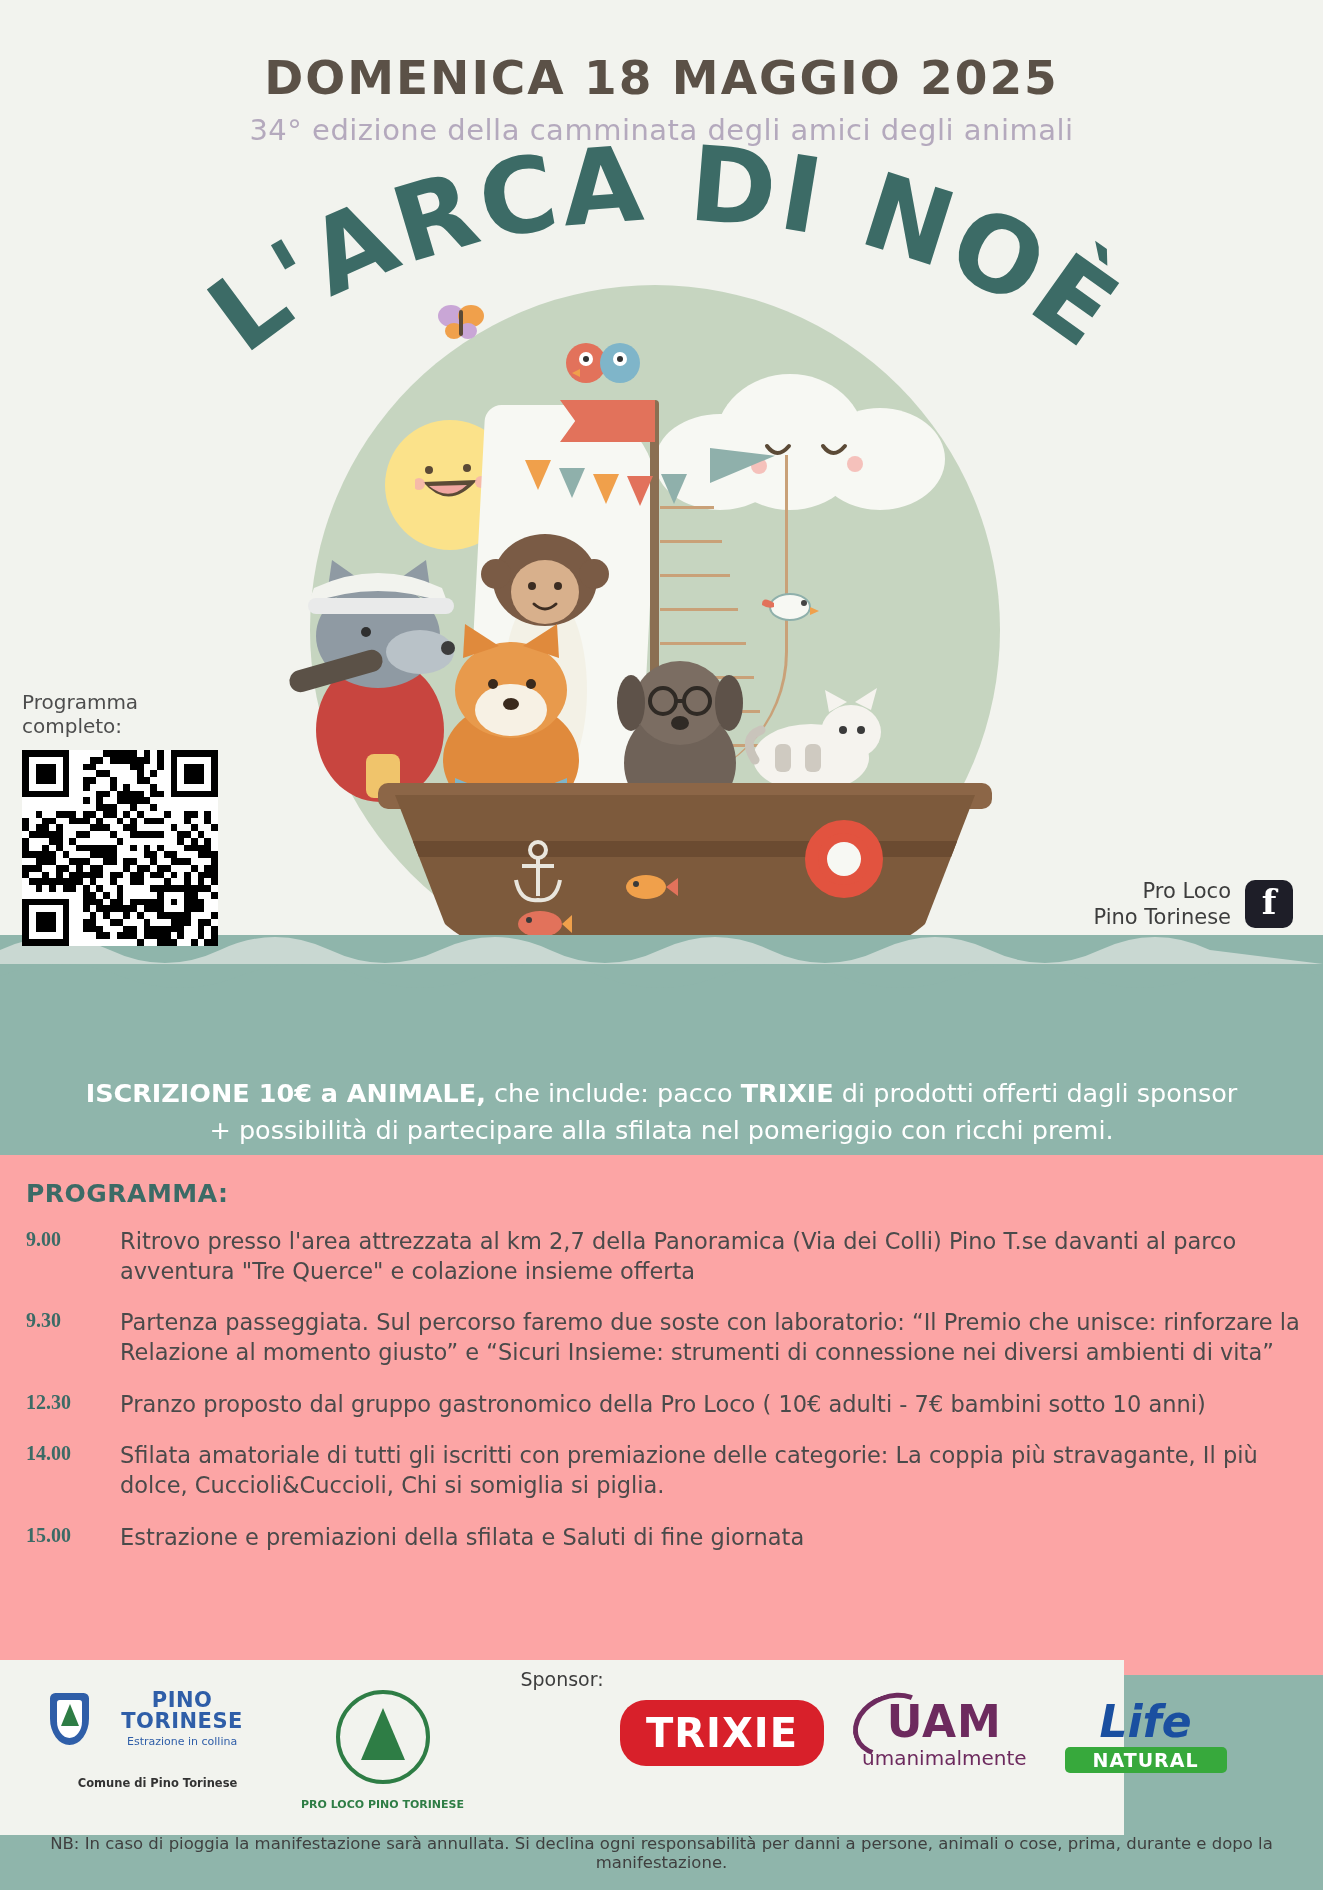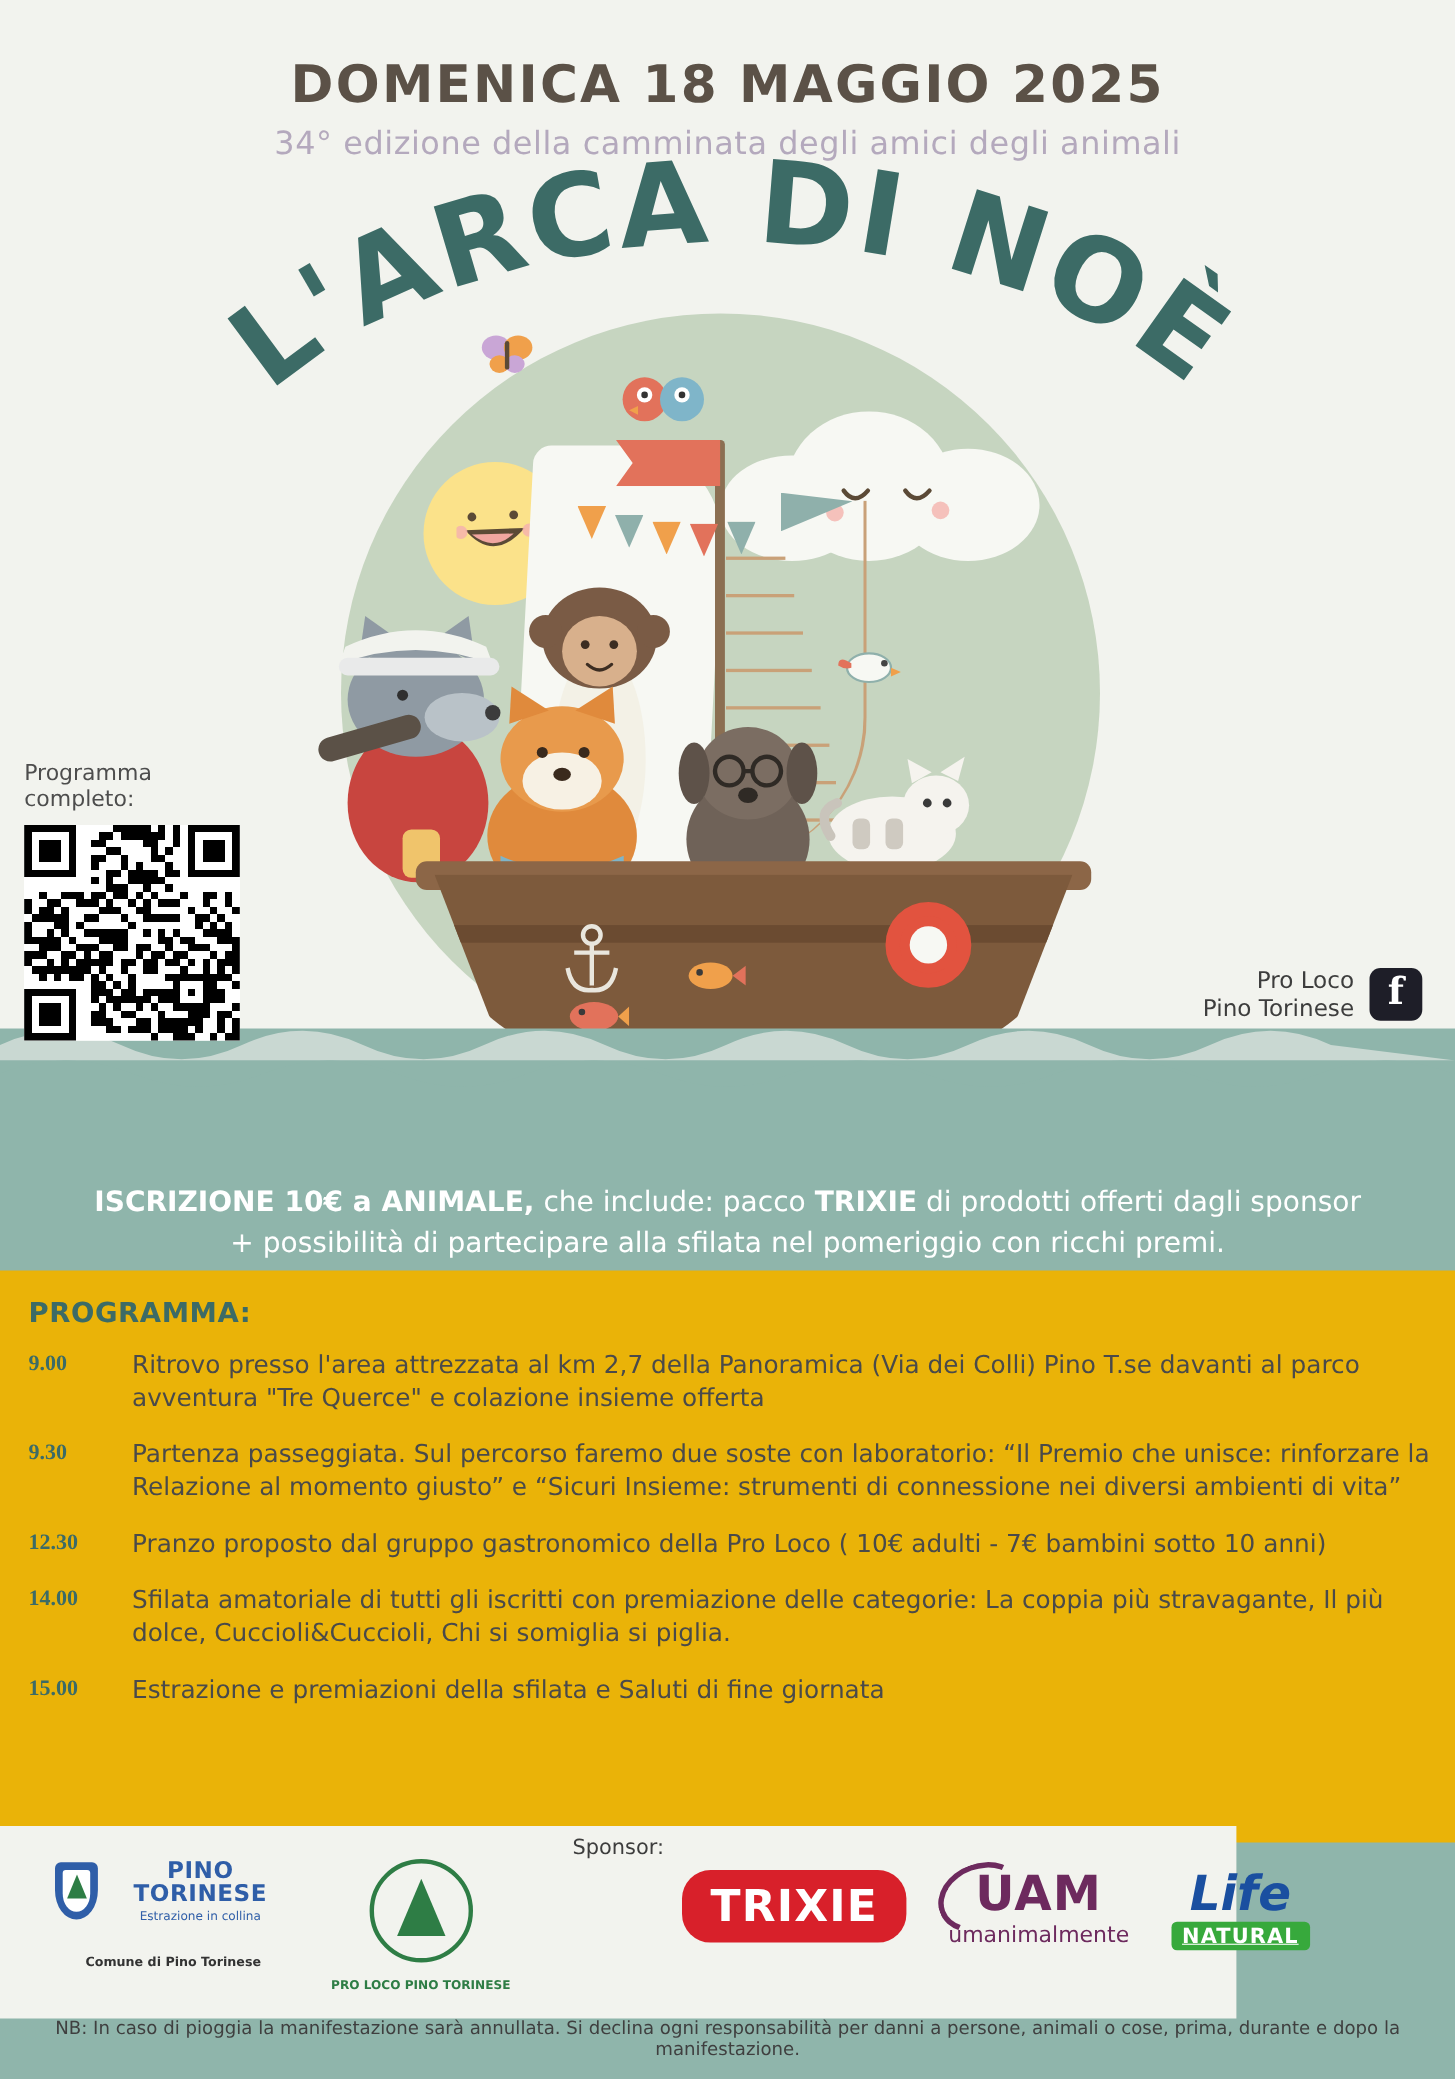--- a/index.html
+++ b/index.html
@@ -326,7 +326,7 @@
     top: 1155px;
     width: 1323px;
     height: 520px;
-    background: #eab308;
+    background: #fca5a5;
     border-radius: 0;
   }
   .programma-title {

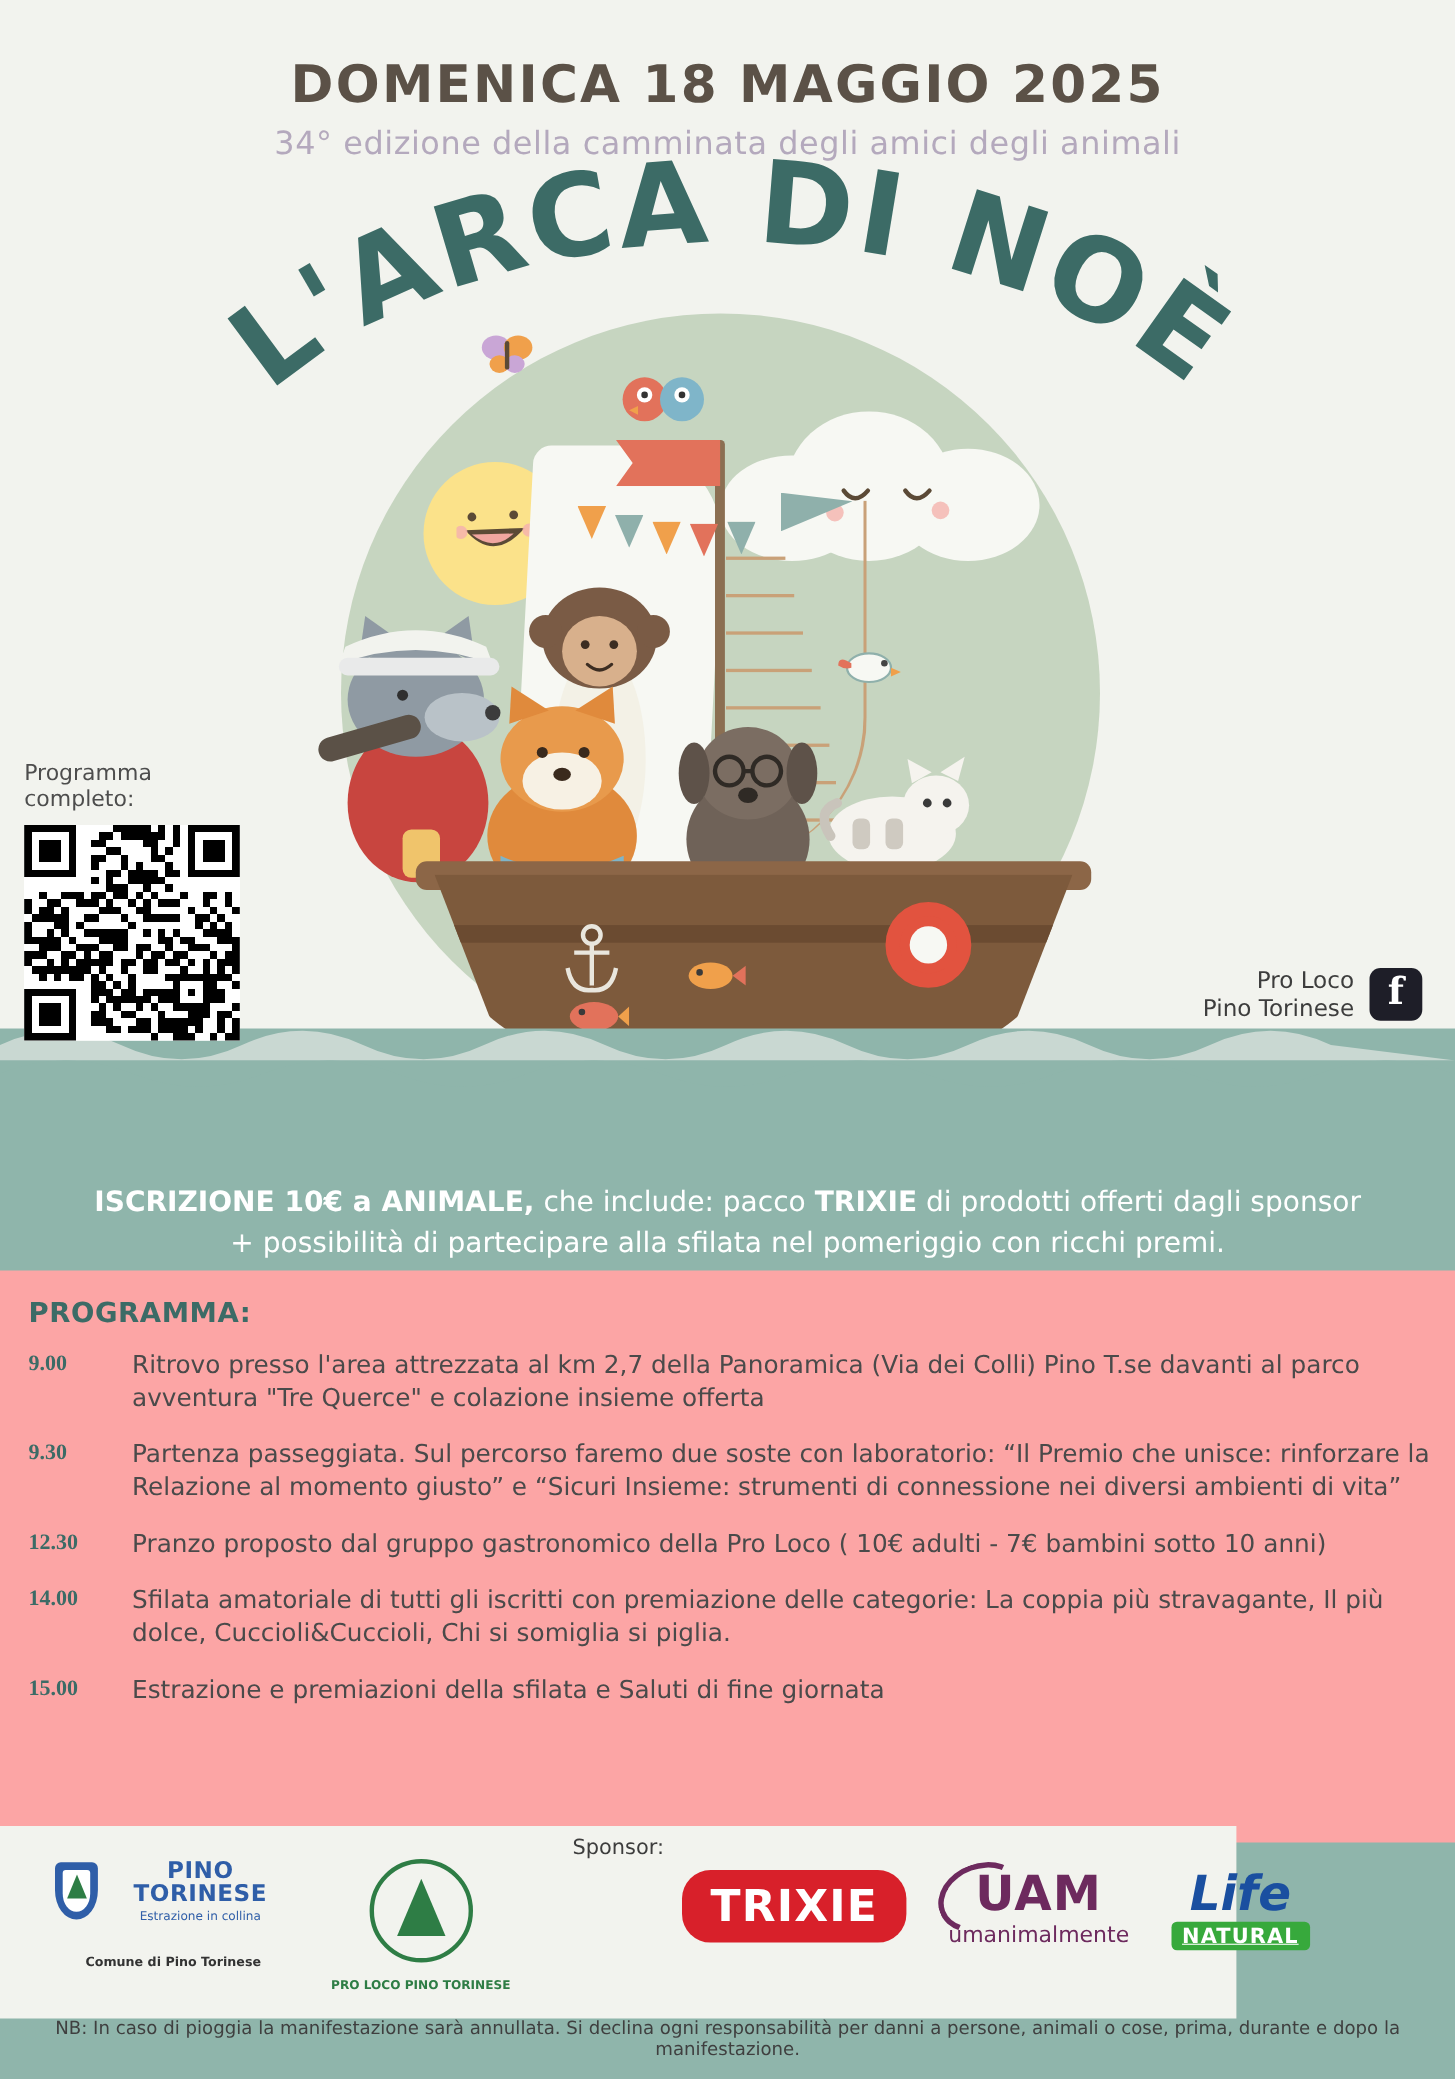--- a/index.html
+++ b/index.html
@@ -527,10 +527,9 @@
     font-size: 19px;
     letter-spacing: 1px;
     border-radius: 5px;
-    padding: 2px 10px;
+    padding: 2px 28px;
     margin-top: 3px;
     display: inline-block;
-    text-decoration: underline;
   }
 
   

